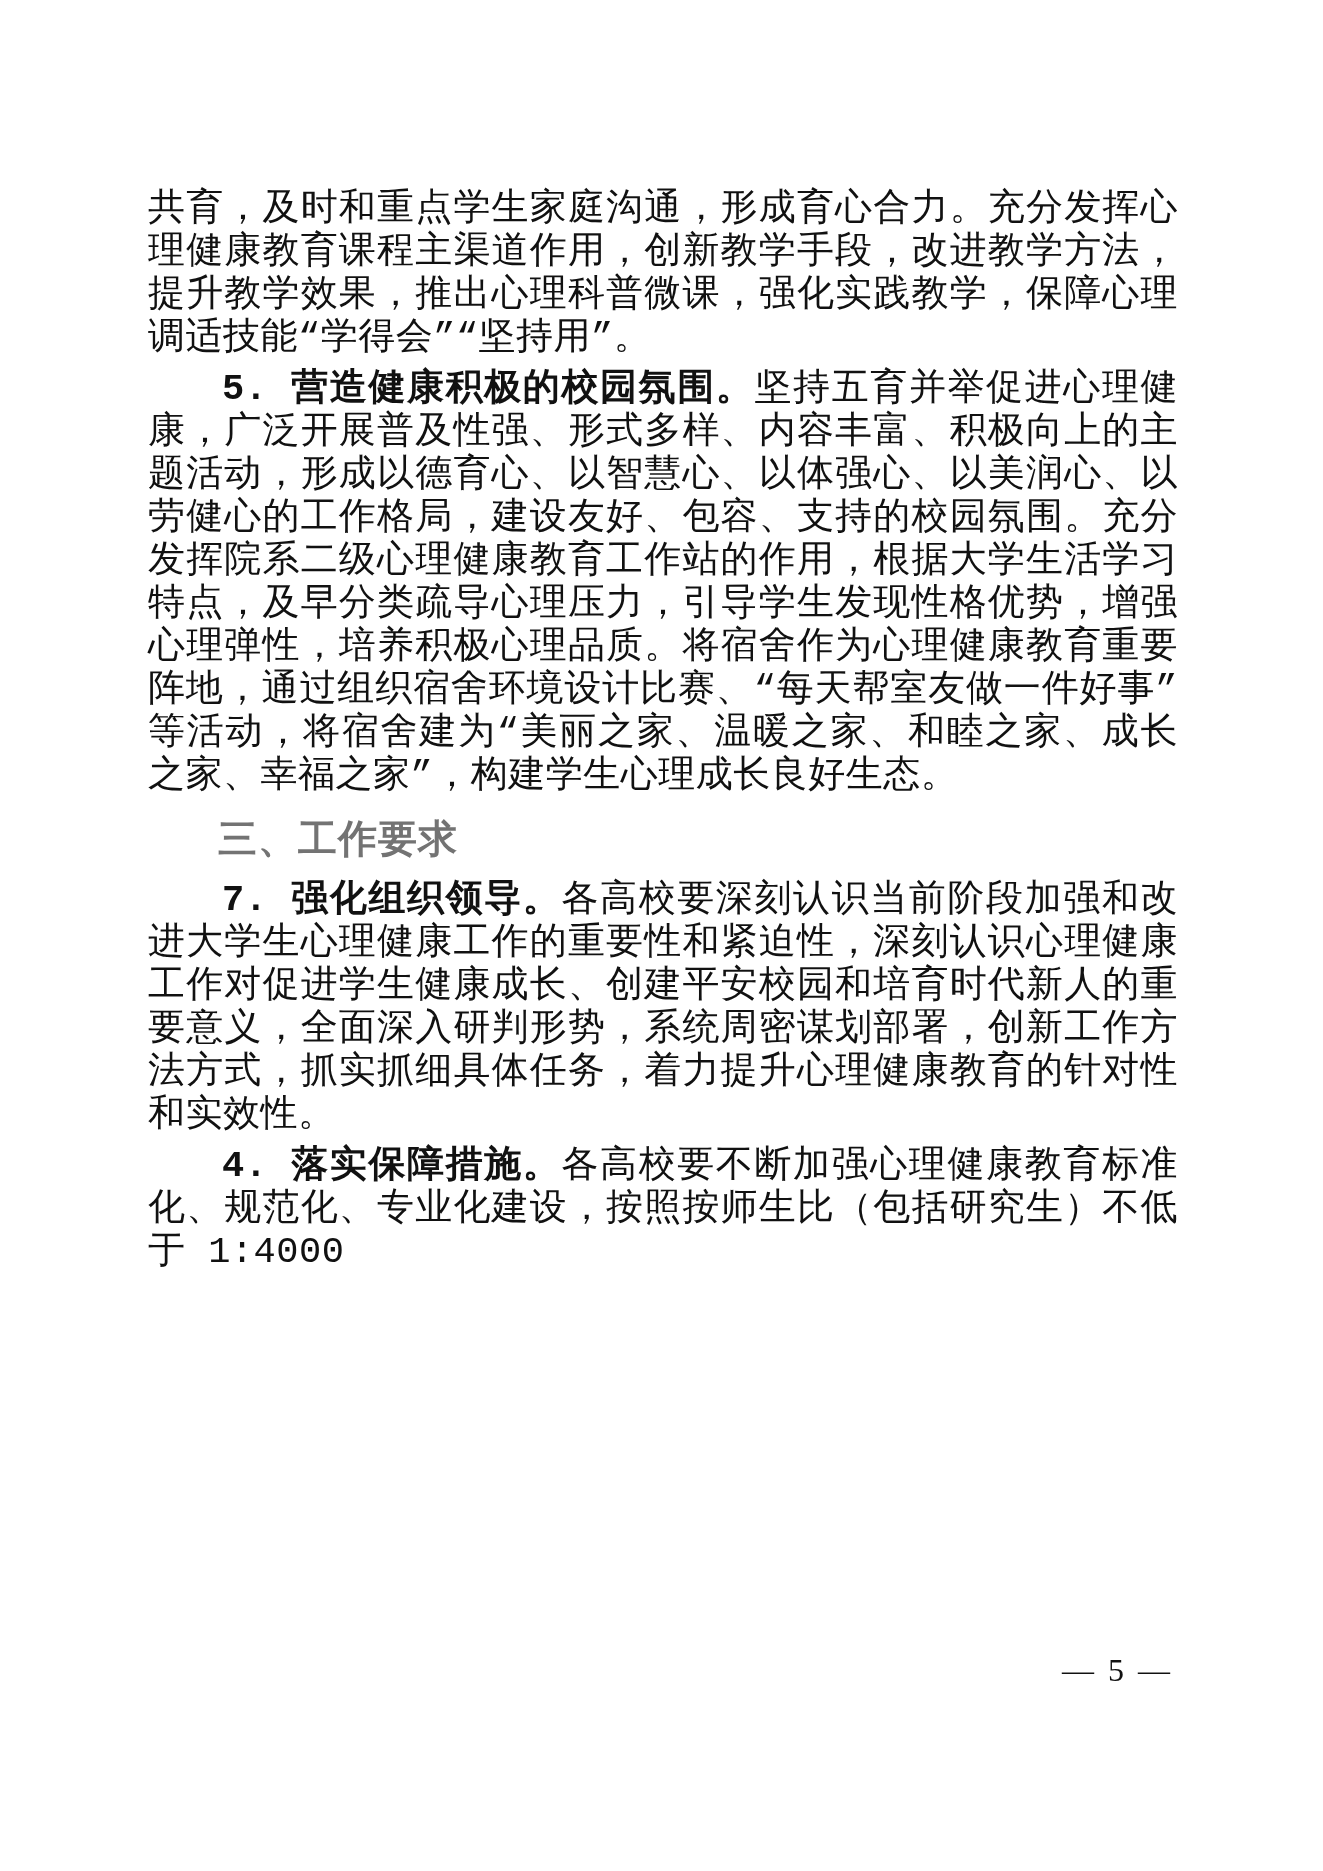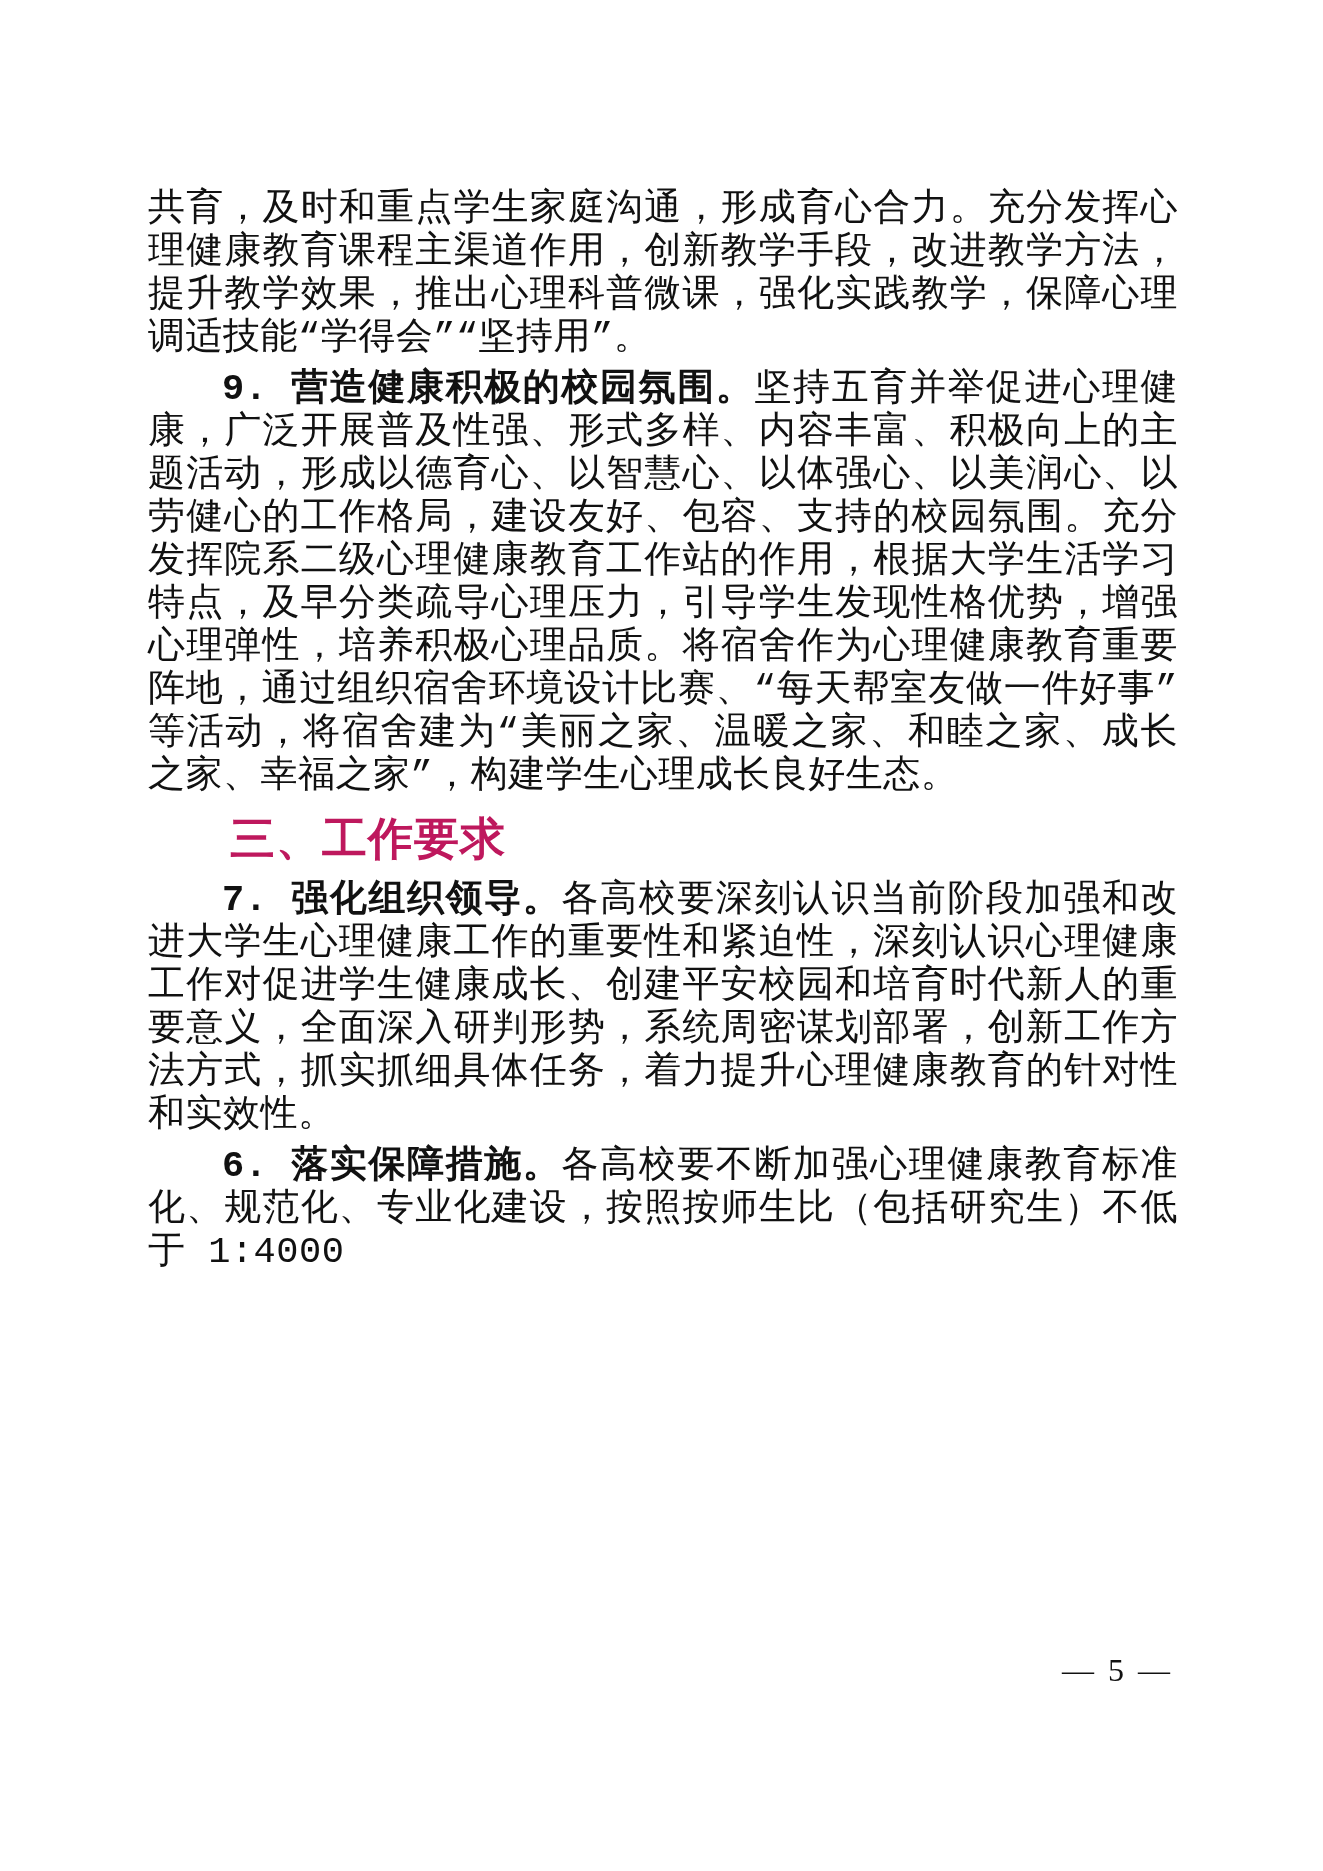--- a/index.html
+++ b/index.html
@@ -62,7 +62,7 @@
 
     <p class="para"><span>共育，及时和重点学生家庭沟通，形成育心合力。充分发挥心理健康教育课程主渠道作用，创新教学手段，改进教学方法，提升教学效果，推出心理科普微课，强化实践教学，保障心理调适技能“学得会”“坚持用”。</span></p>
 
-    <p class="para indent"><span class="lead">9. 营造健康积极的校园氛围。</span><span>坚持五育并举促进心理健康，广泛开展普及性强、形式多样、内容丰富、积极向上的主题活动，形成以德育心、以智慧心、以体强心、以美润心、以劳健心的工作格局，建设友好、包容、支持的校园氛围。充分发挥院系二级心理健康教育工作站的作用，根据大学生活学习特点，及早分类疏导心理压力，引导学生发现性格优势，增强心理弹性，培养积极心理品质。将宿舍作为心理健康教育重要阵地，通过组织宿舍环境设计比赛、“每天帮室友做一件好事”等活动，将宿舍建为“美丽之家、温暖之家、和睦之家、成长之家、幸福之家”，构建学生心理成长良好生态。</span></p>
+    <p class="para indent"><span class="lead">5. 营造健康积极的校园氛围。</span><span>坚持五育并举促进心理健康，广泛开展普及性强、形式多样、内容丰富、积极向上的主题活动，形成以德育心、以智慧心、以体强心、以美润心、以劳健心的工作格局，建设友好、包容、支持的校园氛围。充分发挥院系二级心理健康教育工作站的作用，根据大学生活学习特点，及早分类疏导心理压力，引导学生发现性格优势，增强心理弹性，培养积极心理品质。将宿舍作为心理健康教育重要阵地，通过组织宿舍环境设计比赛、“每天帮室友做一件好事”等活动，将宿舍建为“美丽之家、温暖之家、和睦之家、成长之家、幸福之家”，构建学生心理成长良好生态。</span></p>
 
     <h2 class="section-heading"><span>三、工作要求</span></h2>
 

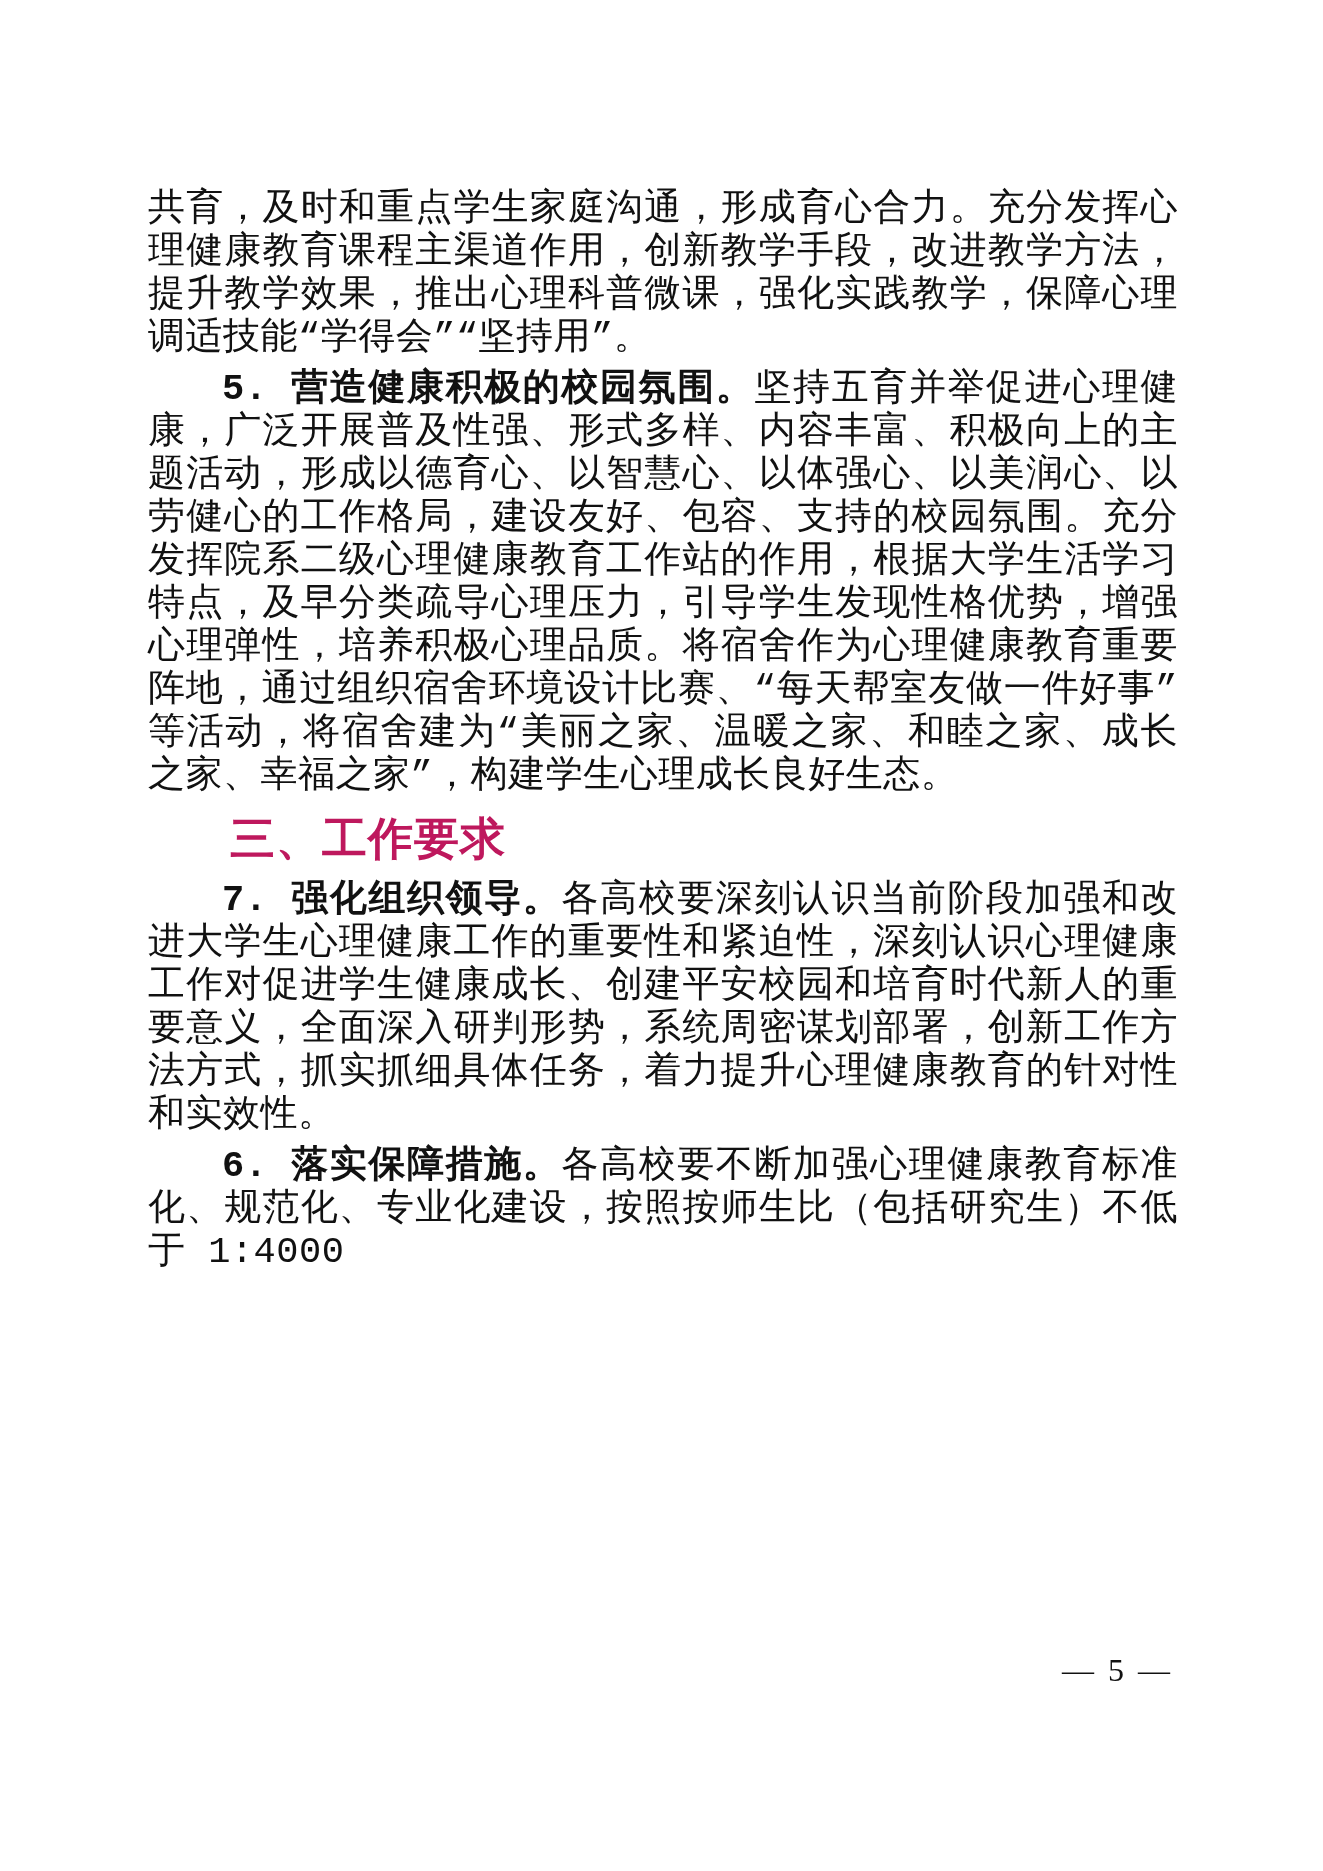--- a/index.html
+++ b/index.html
@@ -36,13 +36,13 @@
   .lead { font-weight: bold; }
   .section-heading {
     margin: 0;
-    font-size: 45px;
+    font-size: 39px;
     line-height: 65px;
     font-family: "Liberation Sans", "DejaVu Sans", sans-serif;
     font-weight: bold;
     text-indent: 2em;
     letter-spacing: 1px;
-    color: #be185d;
+    color: #737373;
   }
   .page-number {
     position: absolute;

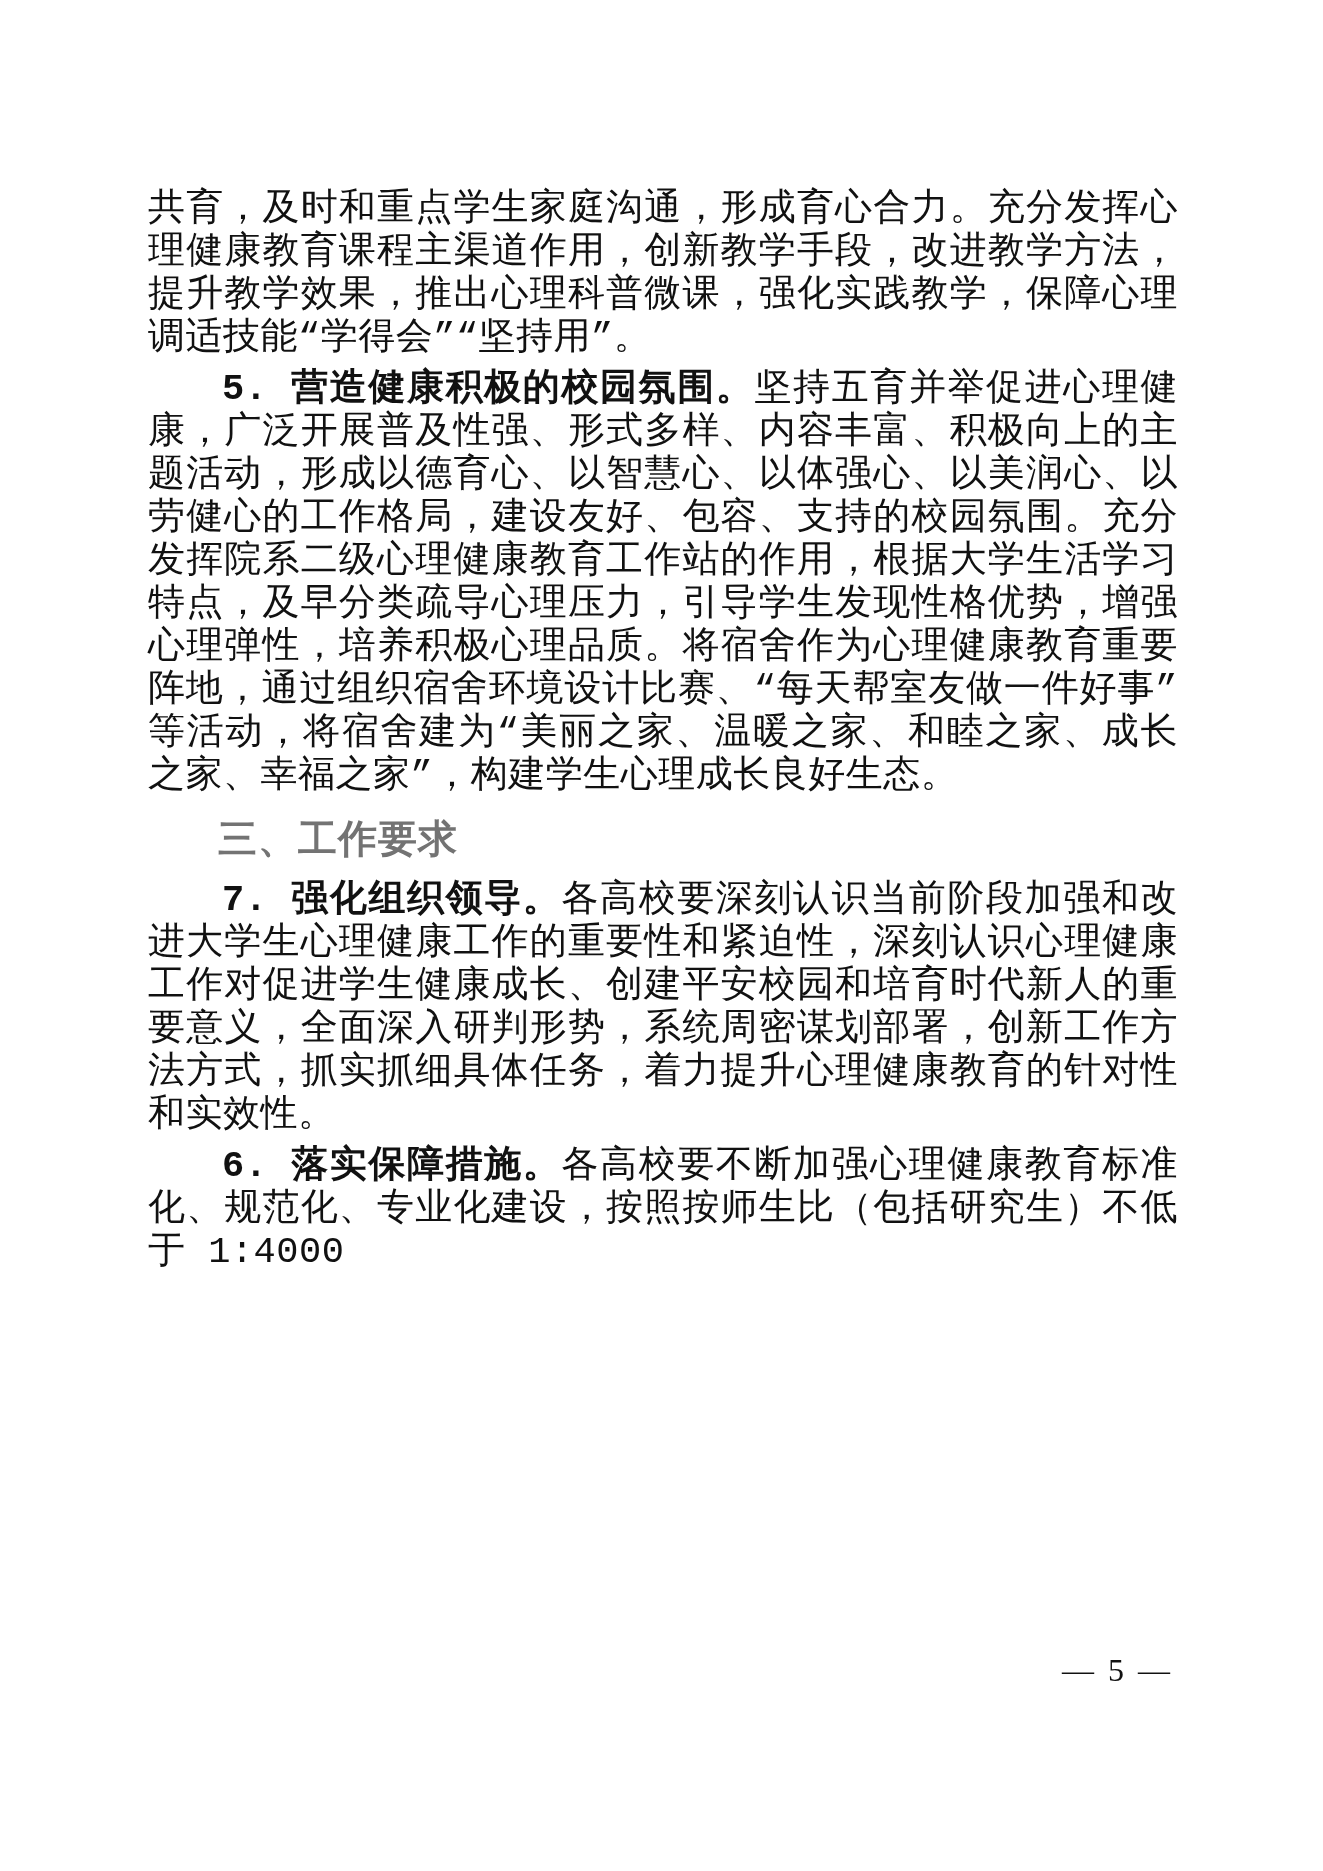--- a/index.html
+++ b/index.html
@@ -68,7 +68,7 @@
 
     <p class="para indent"><span class="lead">7. 强化组织领导。</span><span>各高校要深刻认识当前阶段加强和改进大学生心理健康工作的重要性和紧迫性，深刻认识心理健康工作对促进学生健康成长、创建平安校园和培育时代新人的重要意义，全面深入研判形势，系统周密谋划部署，创新工作方法方式，抓实抓细具体任务，着力提升心理健康教育的针对性和实效性。</span></p>
 
-    <p class="para indent"><span class="lead">6. 落实保障措施。</span><span>各高校要不断加强心理健康教育标准化、规范化、专业化建设，按照按师生比（包括研究生）不低于 1:4000</span></p>
+    <p class="para indent"><span class="lead">4. 落实保障措施。</span><span>各高校要不断加强心理健康教育标准化、规范化、专业化建设，按照按师生比（包括研究生）不低于 1:4000</span></p>
 
   </div>
 

